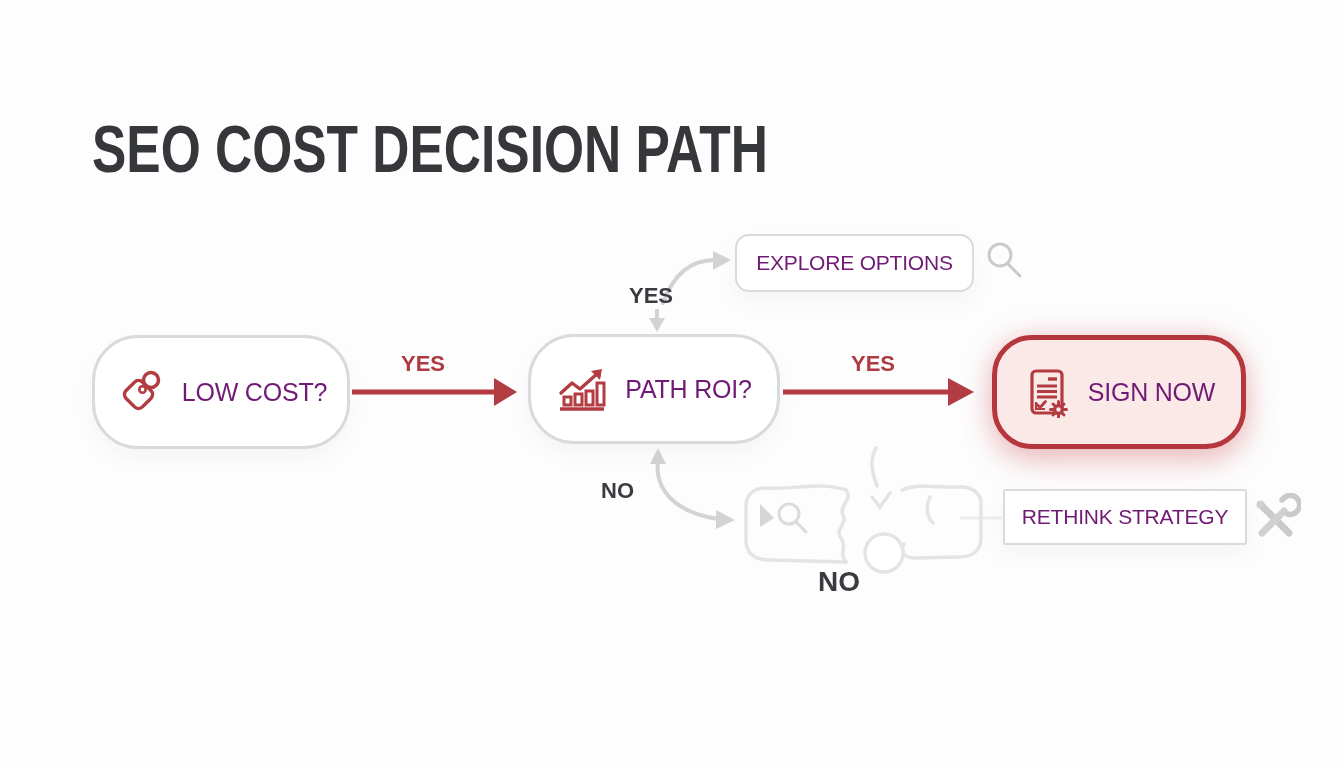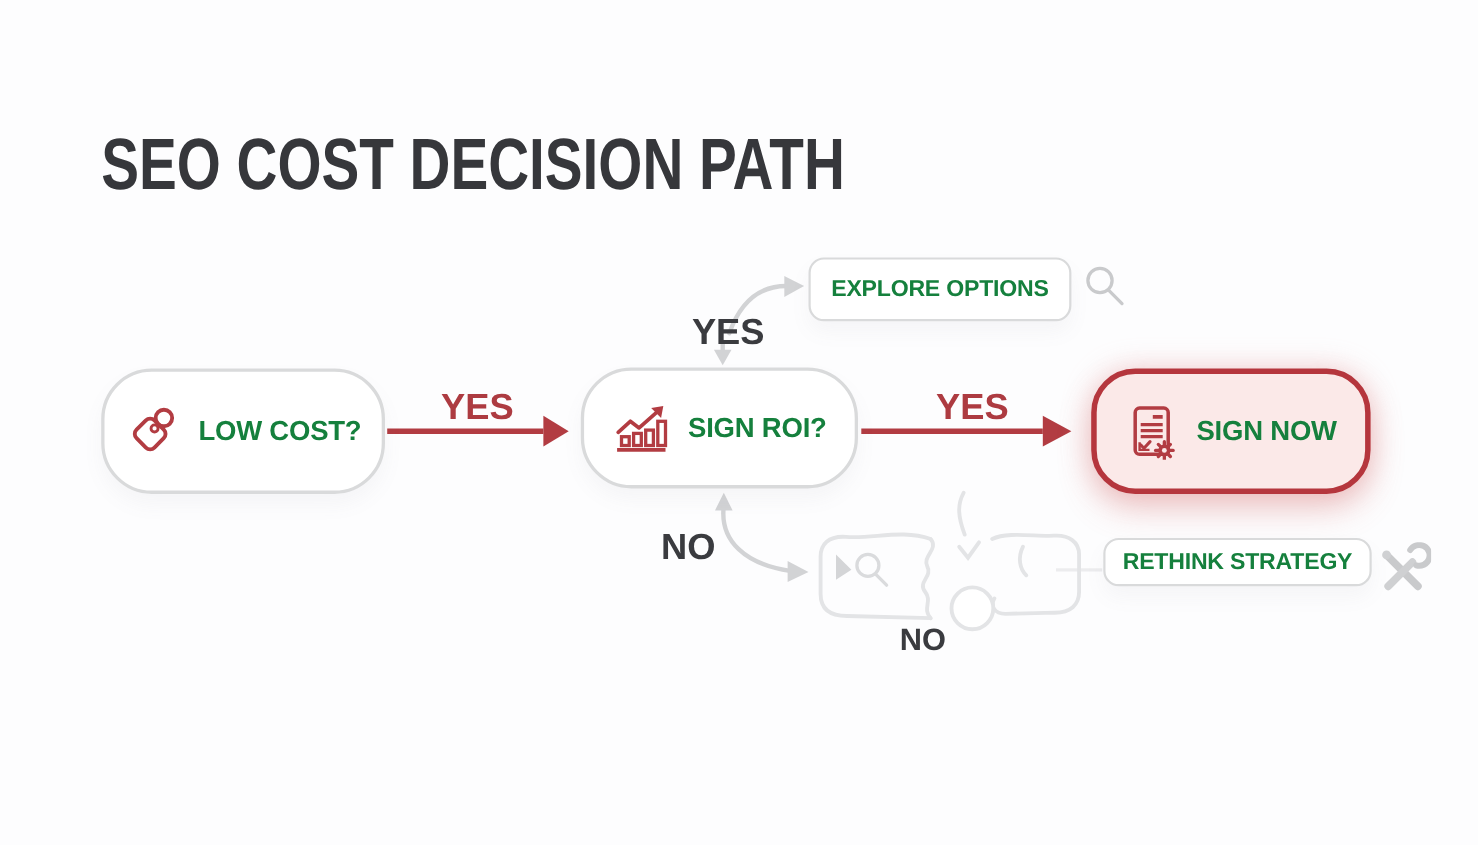--- a/index.html
+++ b/index.html
@@ -19,7 +19,7 @@
     gap:17px;background:#ffffff;border:3px solid #d9dadb;box-sizing:border-box;
     box-shadow:0 10px 18px rgba(120,120,130,0.06);
   }
-  .node-label{font-size:25px;font-weight:700;color:#15803d;letter-spacing:-0.2px;white-space:nowrap;}
+  .node-label{font-size:25px;font-weight:400;color:#701a75;letter-spacing:-0.2px;white-space:nowrap;}
   .node-small .node-label{font-size:21px;}
   .node-low{left:92px;top:335px;width:258px;height:114px;border-radius:46px;}
   .node-high{left:528px;top:334px;width:252px;height:110px;border-radius:46px;}

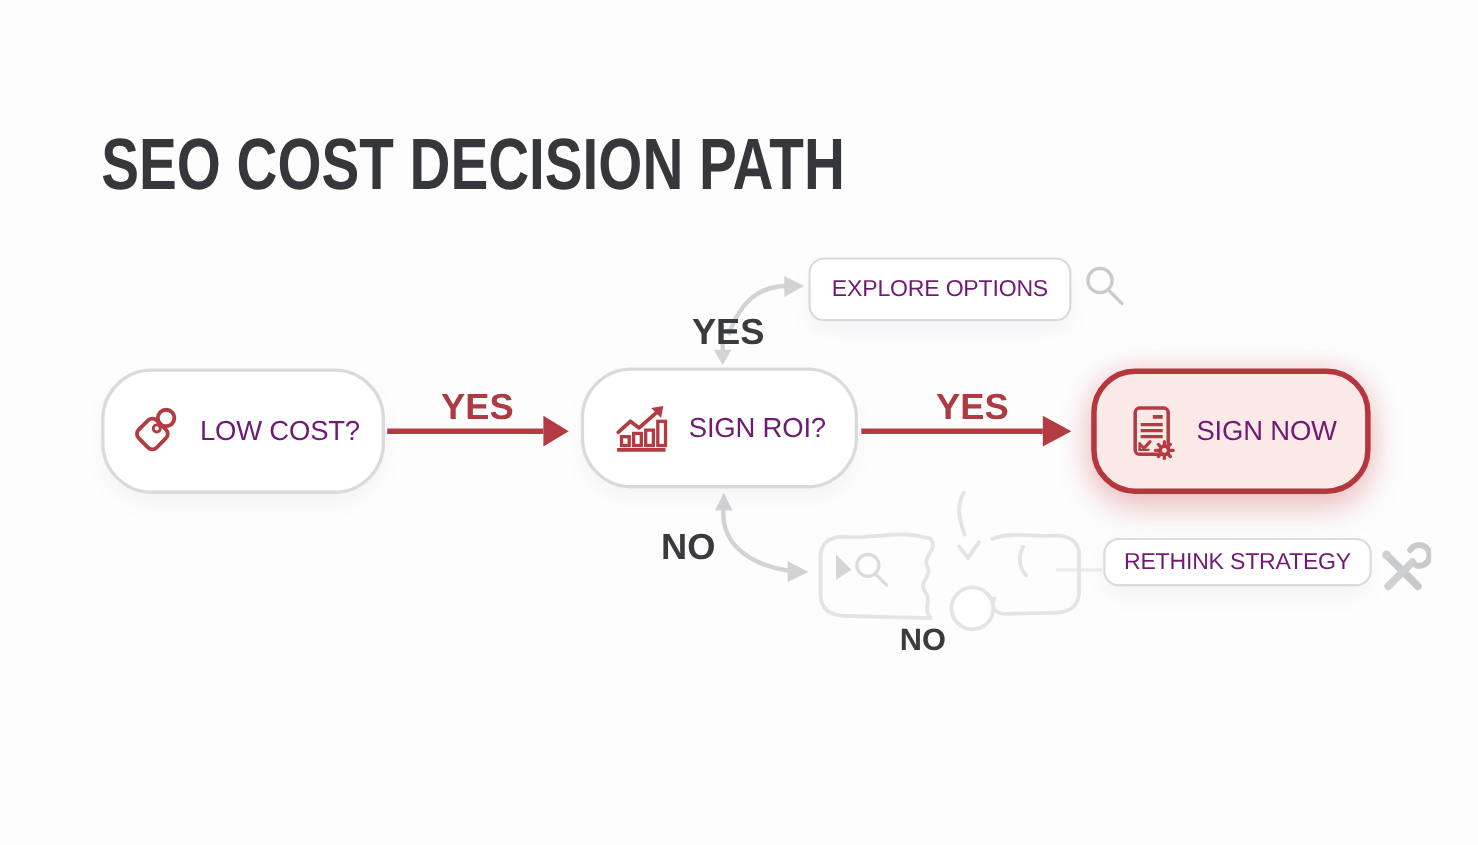--- a/index.html
+++ b/index.html
@@ -31,7 +31,7 @@
   .node-explore{left:735px;top:234px;width:239px;height:58px;border-radius:14px;border-width:2px;}
   .node-rethink{left:1003px;top:489px;width:244px;height:44px;border-radius:14px;border-width:2px;justify-content:center;}
   .node-icon{display:flex;align-items:center;justify-content:center;}
-  .edge-label{position:absolute;font-weight:700;font-size:33px;white-space:nowrap;letter-spacing:0px;}
+  .edge-label{position:absolute;font-weight:700;font-size:22px;white-space:nowrap;letter-spacing:0px;}
   .edge-red{color:#ad3b41;}
   .edge-dark{color:#3a3b3f;}
   .lbl-yes1{left:401px;top:351px;}

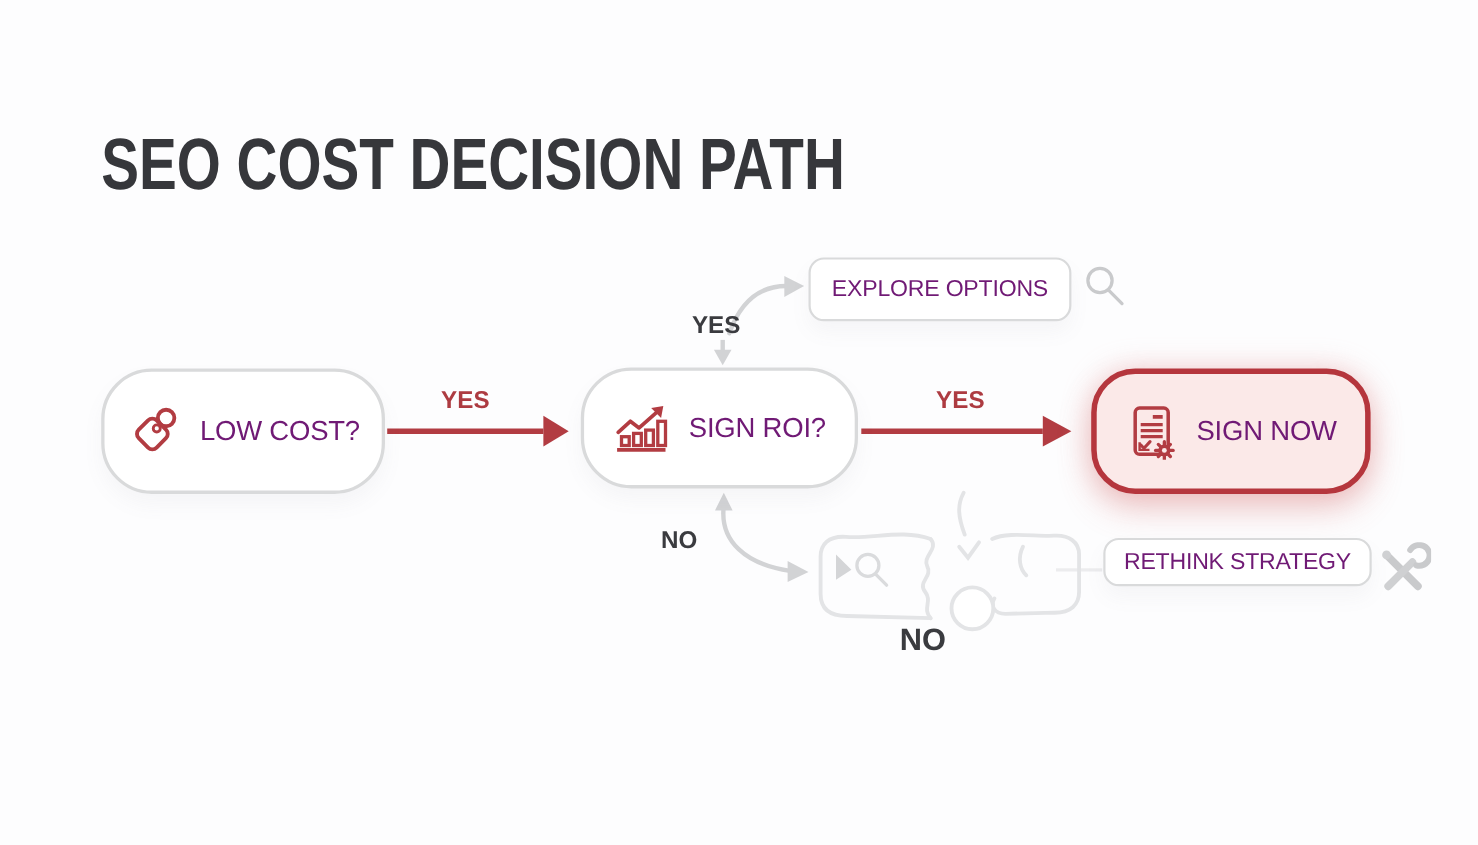--- a/index.html
+++ b/index.html
@@ -118,7 +118,7 @@
         <polygon points="35,6 46,4 44,15" fill="#b23c42"></polygon>
       </svg>
     </span>
-    <span class="node-label">SIGN ROI?</span>
+    <span class="node-label">PATH ROI?</span>
   </div>
 
   <div class="node node-sign">

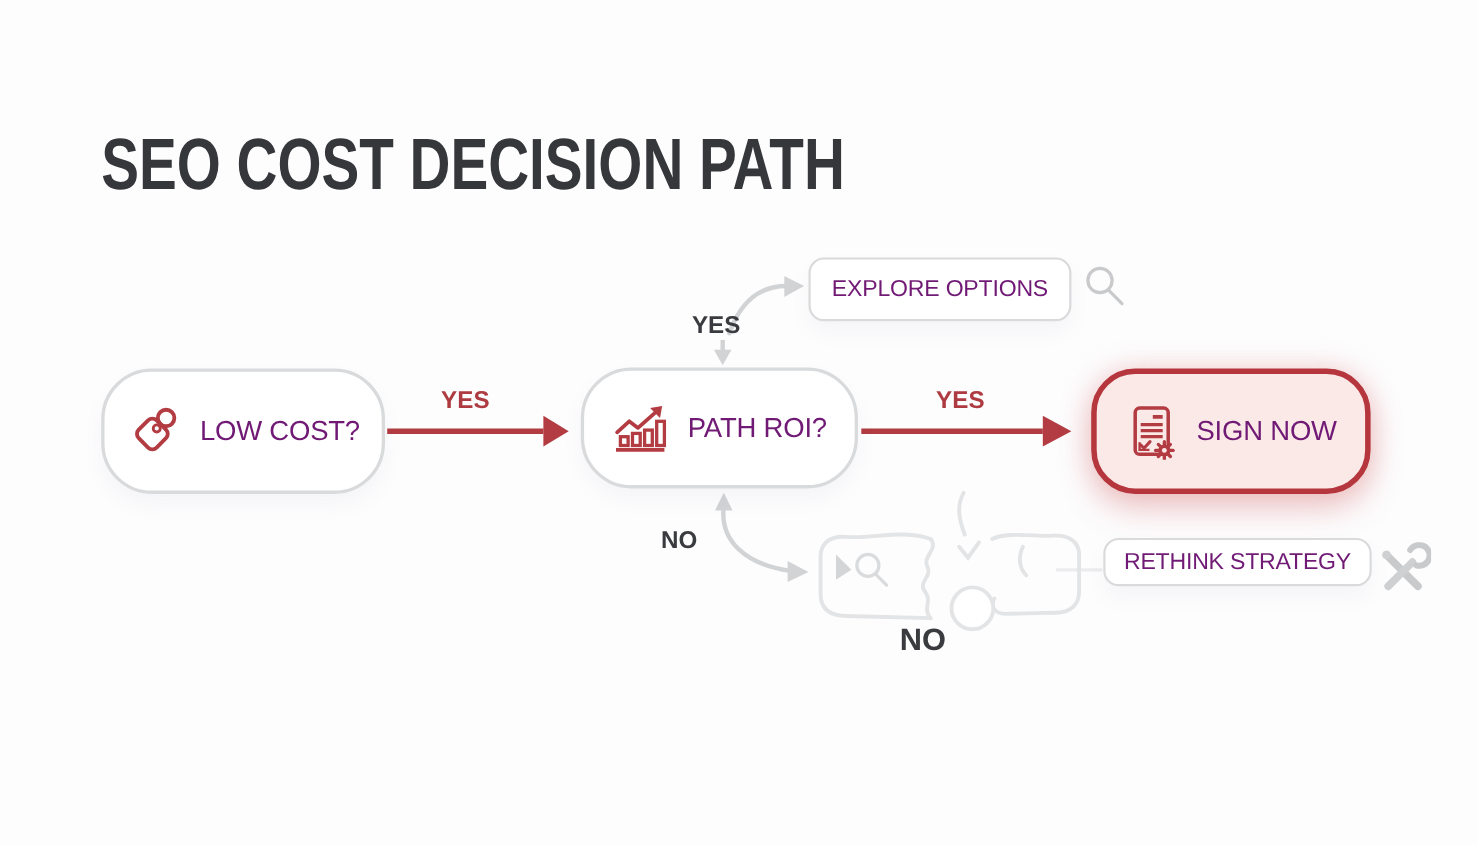--- a/index.html
+++ b/index.html
@@ -29,7 +29,7 @@
     box-shadow:0 14px 30px rgba(208,100,100,0.30),0 0 26px rgba(232,166,166,0.45);
   }
   .node-explore{left:735px;top:234px;width:239px;height:58px;border-radius:14px;border-width:2px;}
-  .node-rethink{left:1003px;top:489px;width:244px;height:44px;border-radius:14px;border-width:2px;justify-content:center;}
+  .node-rethink{left:1003px;top:489px;width:244px;height:56px;border-radius:2px;border-width:2px;justify-content:center;}
   .node-icon{display:flex;align-items:center;justify-content:center;}
   .edge-label{position:absolute;font-weight:700;font-size:22px;white-space:nowrap;letter-spacing:0px;}
   .edge-red{color:#ad3b41;}

